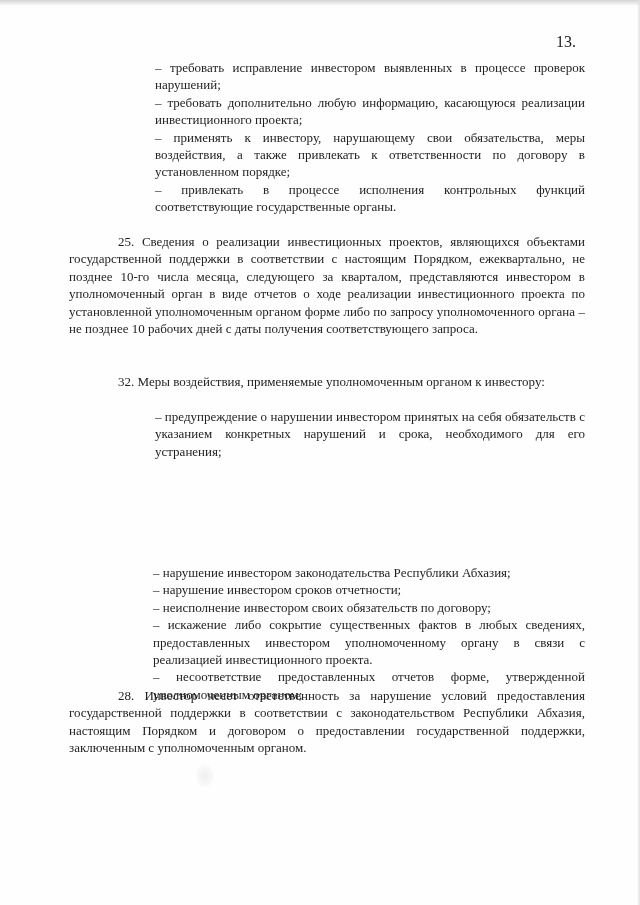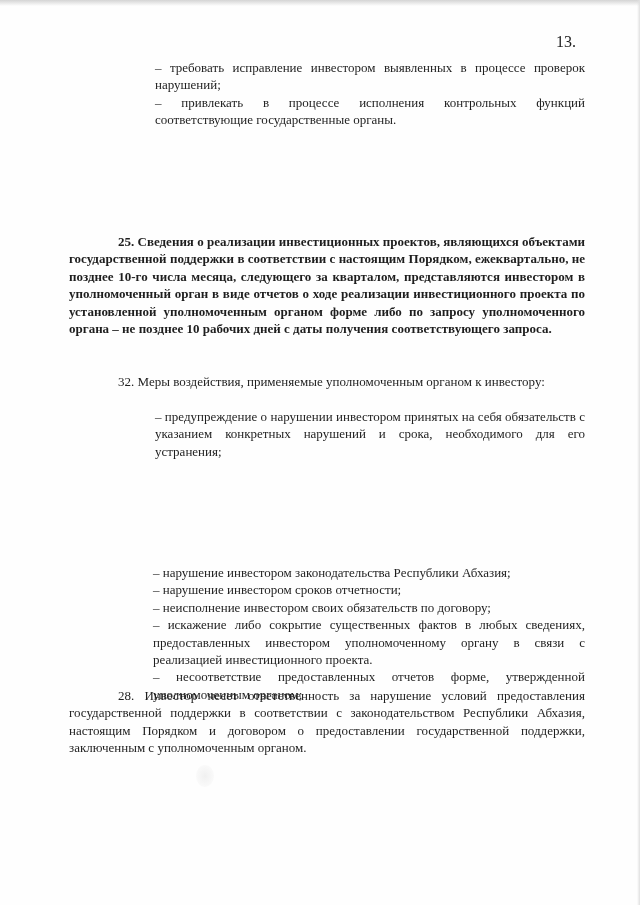--- a/index.html
+++ b/index.html
@@ -36,6 +36,7 @@
 
   <div class="txt blk-bullet" style="top:59px;">
     <p class="para">– требовать исправление инвестором выявленных в процессе проверок нарушений;</p>
+    <p class="para">– требовать дополнительно любую информацию, касающуюся реализации инвестиционного проекта;</p>
     <p class="para">– привлекать в процессе исполнения контрольных функций соответствующие государственные органы.</p>
   </div>
 

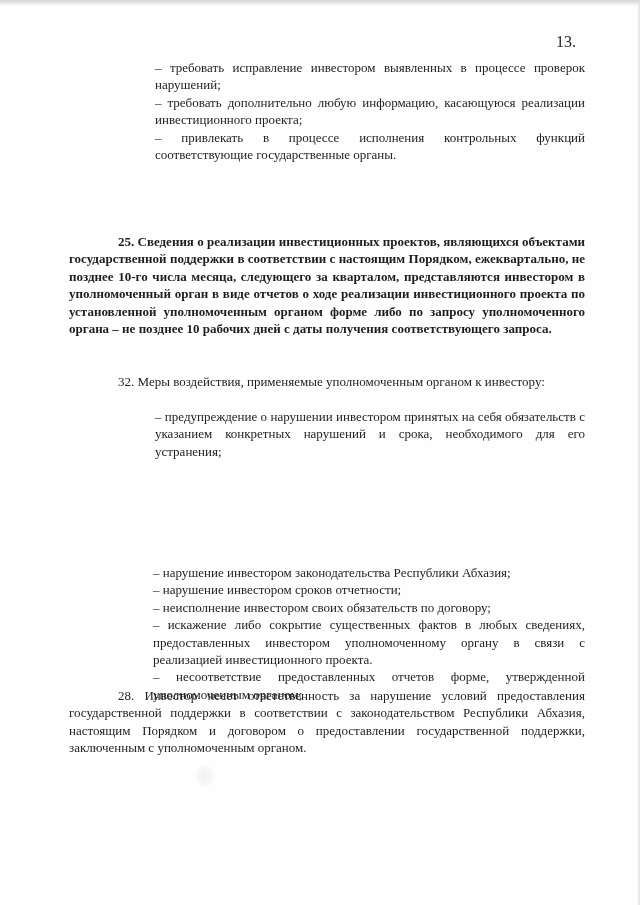--- a/index.html
+++ b/index.html
@@ -37,6 +37,7 @@
   <div class="txt blk-bullet" style="top:59px;">
     <p class="para">– требовать исправление инвестором выявленных в процессе проверок нарушений;</p>
     <p class="para">– требовать дополнительно любую информацию, касающуюся реализации инвестиционного проекта;</p>
+    <p class="para">– применять к инвестору, нарушающему свои обязательства, меры воздействия, а также привлекать к ответственности по договору в установленном порядке;</p>
     <p class="para">– привлекать в процессе исполнения контрольных функций соответствующие государственные органы.</p>
   </div>
 

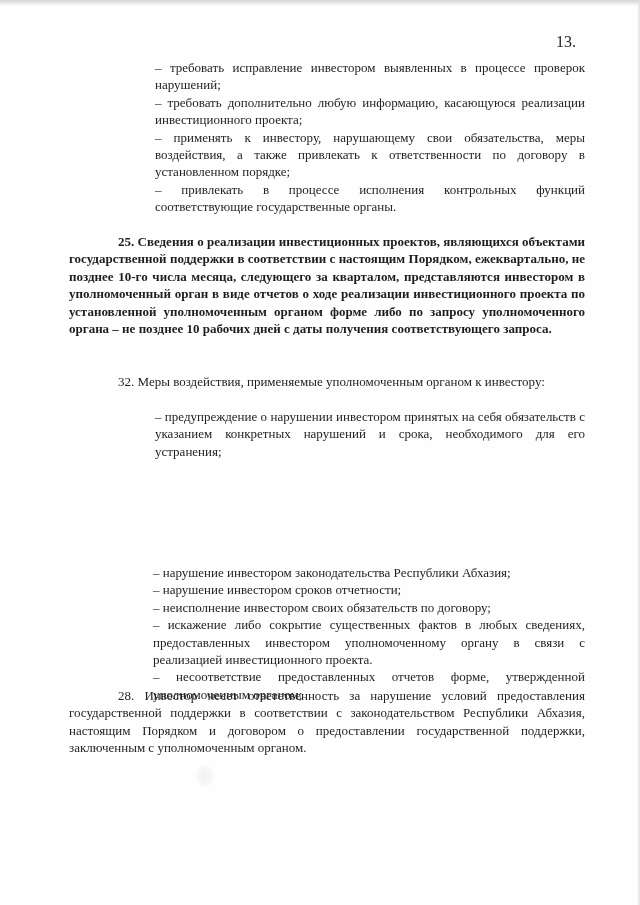--- a/index.html
+++ b/index.html
@@ -41,7 +41,7 @@
     <p class="para">– привлекать в процессе исполнения контрольных функций соответствующие государственные органы.</p>
   </div>
 
-  <div class="txt blk-body" style="top:233px;font-weight:bold;">
+  <div class="txt blk-body" style="top:233px;">
     <p class="para ind">25. Сведения о реализации инвестиционных проектов, являющихся объектами государственной поддержки в соответствии с настоящим Порядком, ежеквартально, не позднее 10-го числа месяца, следующего за кварталом, представляются инвестором в уполномоченный орган в виде отчетов о ходе реализации инвестиционного проекта по установленной уполномоченным органом форме либо по запросу уполномоченного органа – не позднее 10 рабочих дней с даты получения соответствующего запроса.</p>
   </div>
 

